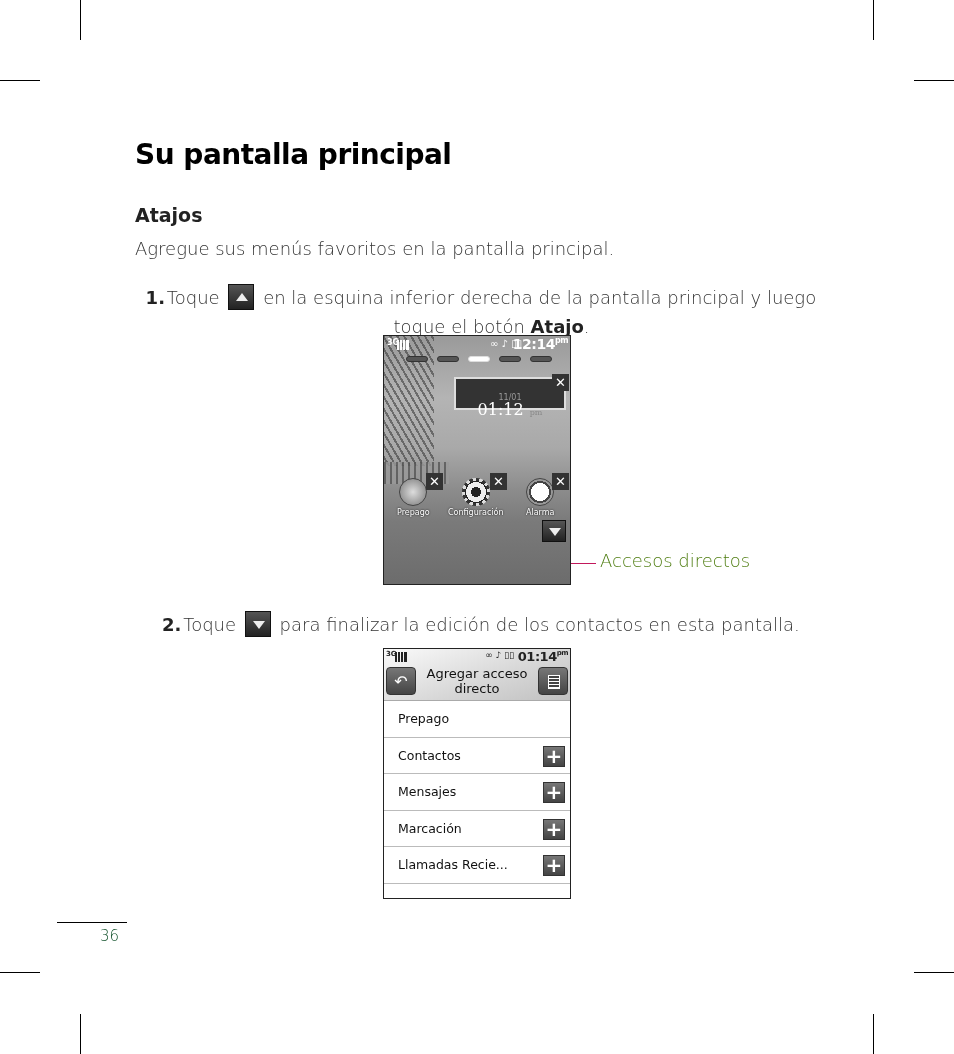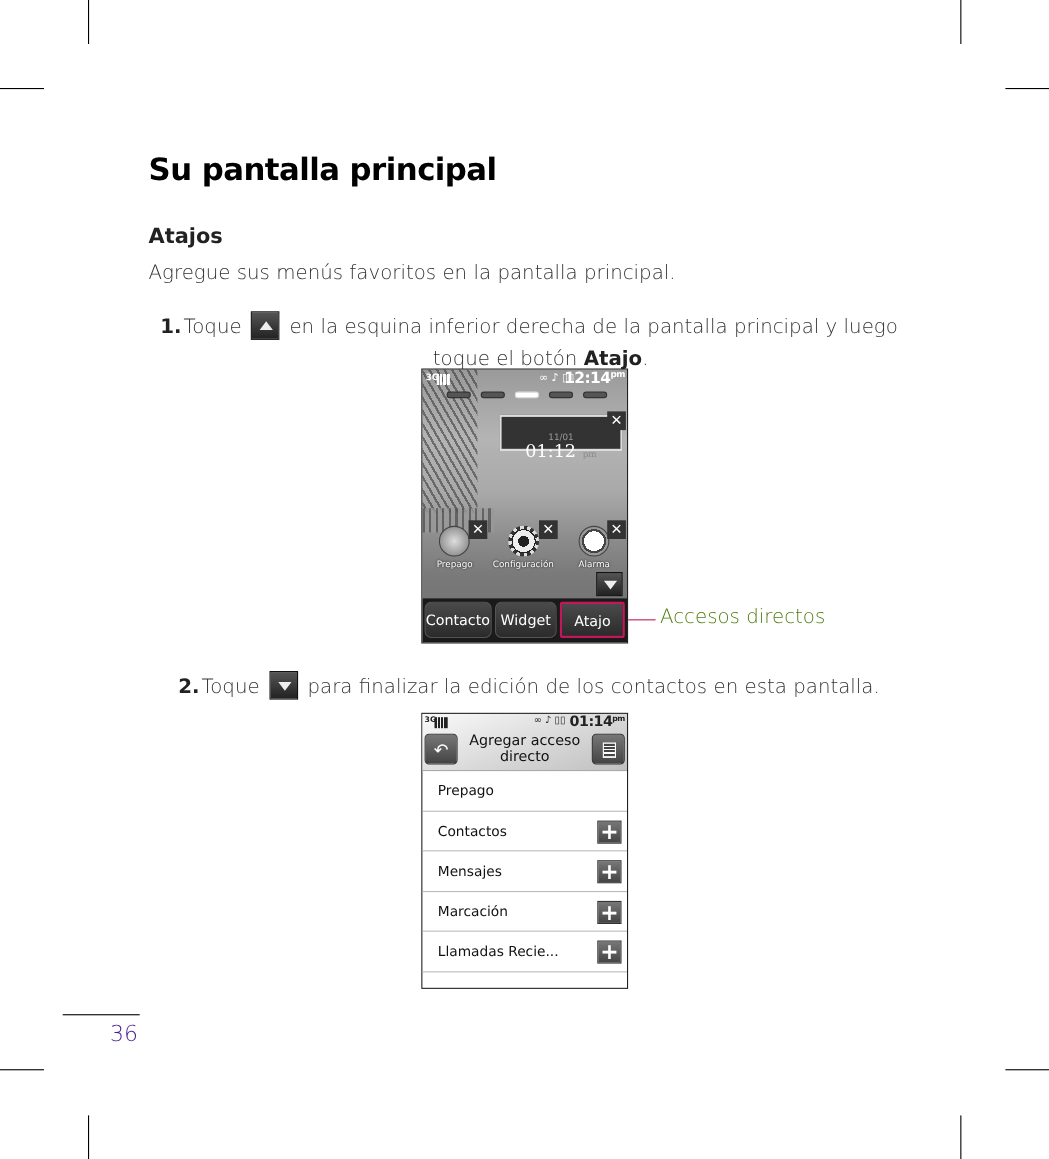--- a/index.html
+++ b/index.html
@@ -139,11 +139,6 @@
       <span class="tri-down"></span>
     </div>
 
-  <div class="tabbar">
-    <div class="tab">Contacto</div>
-    <div class="tab">Widget</div>
-    <div class="tab highlight">Atajo</div>
-  </div>
 </div>
 <div class="callout-line"></div>
 <div class="callout-label">Accesos directos</div>

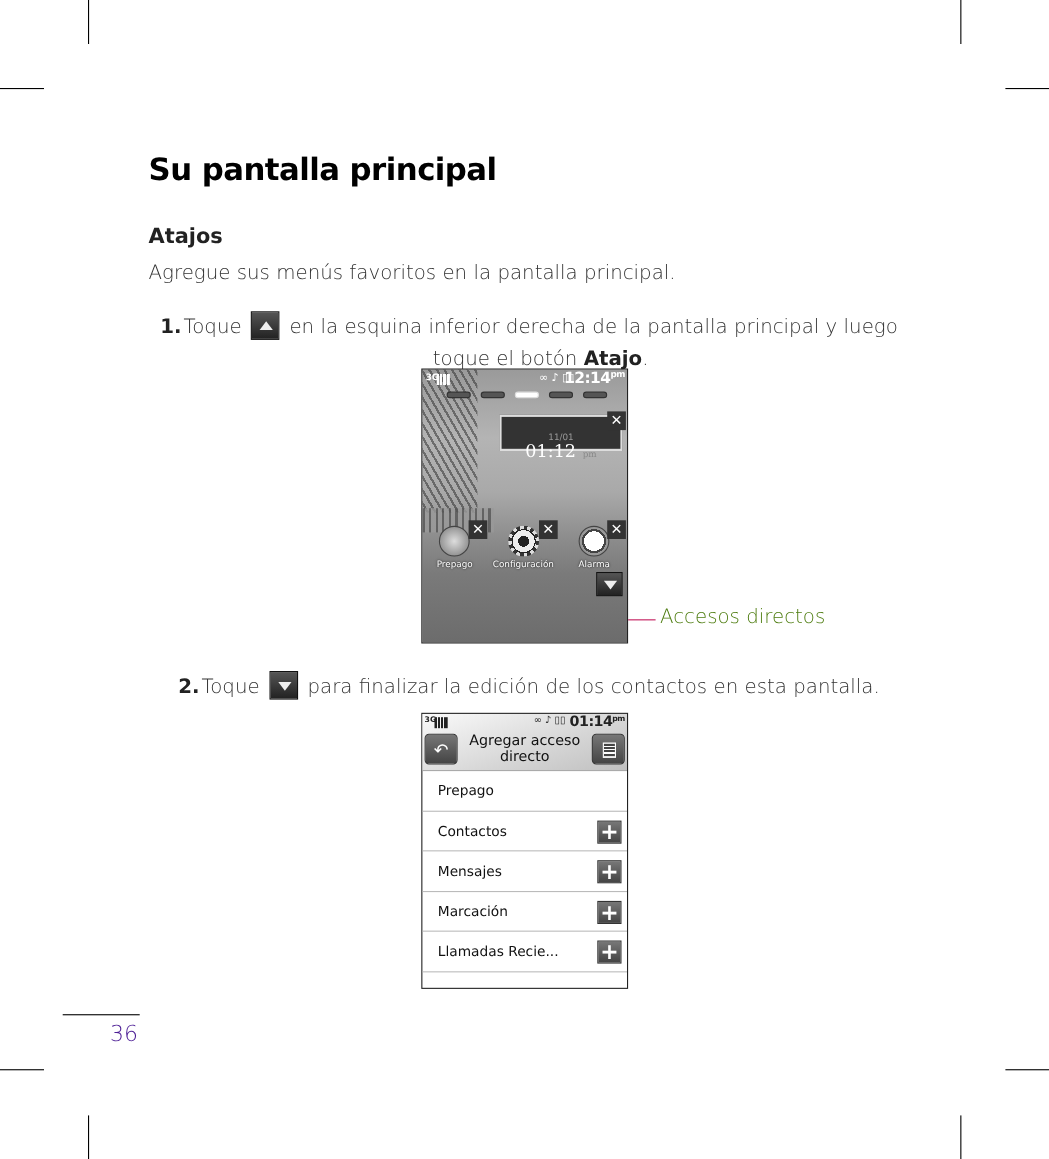--- a/index.html
+++ b/index.html
@@ -70,7 +70,7 @@
   .plus-btn { position: absolute; right: 5px; top: 8px; width: 22px; height: 21px; background: linear-gradient(#777, #444); border: 1px solid #333; color: #fff; font-size: 20px; line-height: 19px; text-align: center; font-weight: bold; }
 
   .footer-rule { position: absolute; left: 57px; top: 922px; width: 70px; height: 1px; background: #000; }
-  .page-num { position: absolute; left: 100px; top: 927px; font-size: 20px; color: #4c1d95; font-weight: 300; }
+  .page-num { position: absolute; left: 100px; top: 927px; font-size: 15px; color: #14532d; font-weight: 300; }
 </style>
 </head>
 <body>

